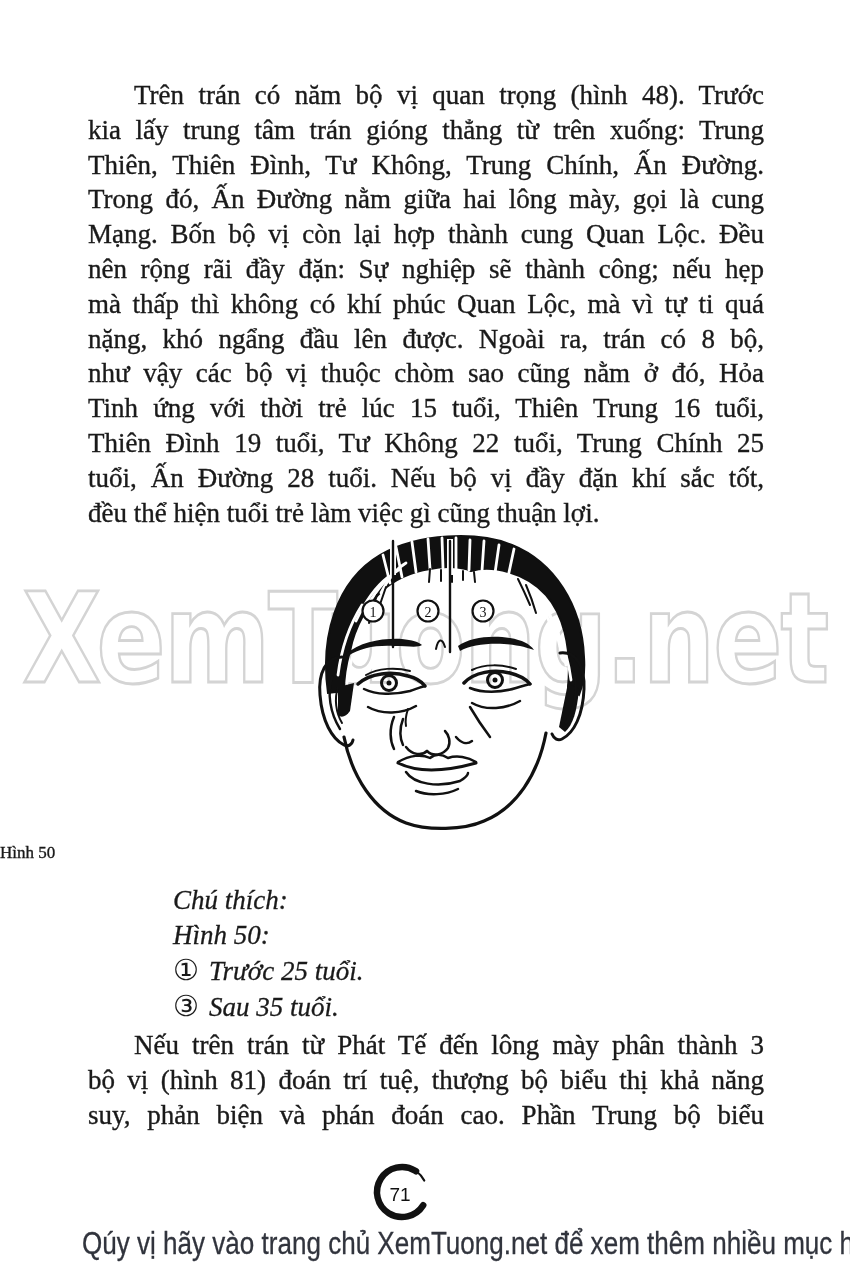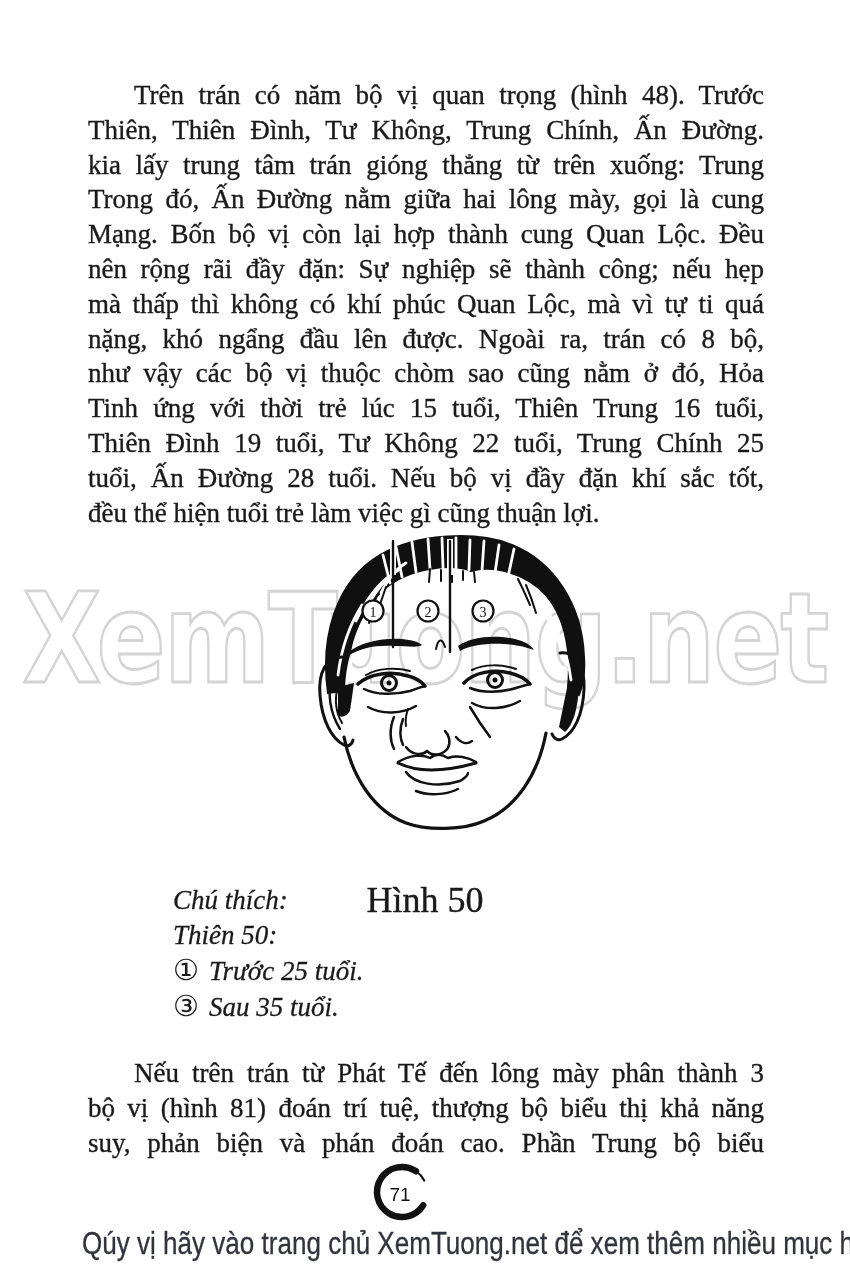--- a/index.html
+++ b/index.html
@@ -68,8 +68,8 @@
 
   <div class="para" style="top:78px;">
     <div class="tline indent">Trên trán có năm bộ vị quan trọng (hình 48). Trước</div>
+    <div class="tline">kia lấy trung tâm trán gióng thẳng từ trên xuống: Trung</div>
     <div class="tline">Thiên, Thiên Đình, Tư Không, Trung Chính, Ấn Đường.</div>
-    <div class="tline">kia lấy trung tâm trán gióng thẳng từ trên xuống: Trung</div>
     <div class="tline">Trong đó, Ấn Đường nằm giữa hai lông mày, gọi là cung</div>
     <div class="tline">Mạng. Bốn bộ vị còn lại hợp thành cung Quan Lộc. Đều</div>
     <div class="tline">nên rộng rãi đầy đặn: Sự nghiệp sẽ thành công; nếu hẹp</div>

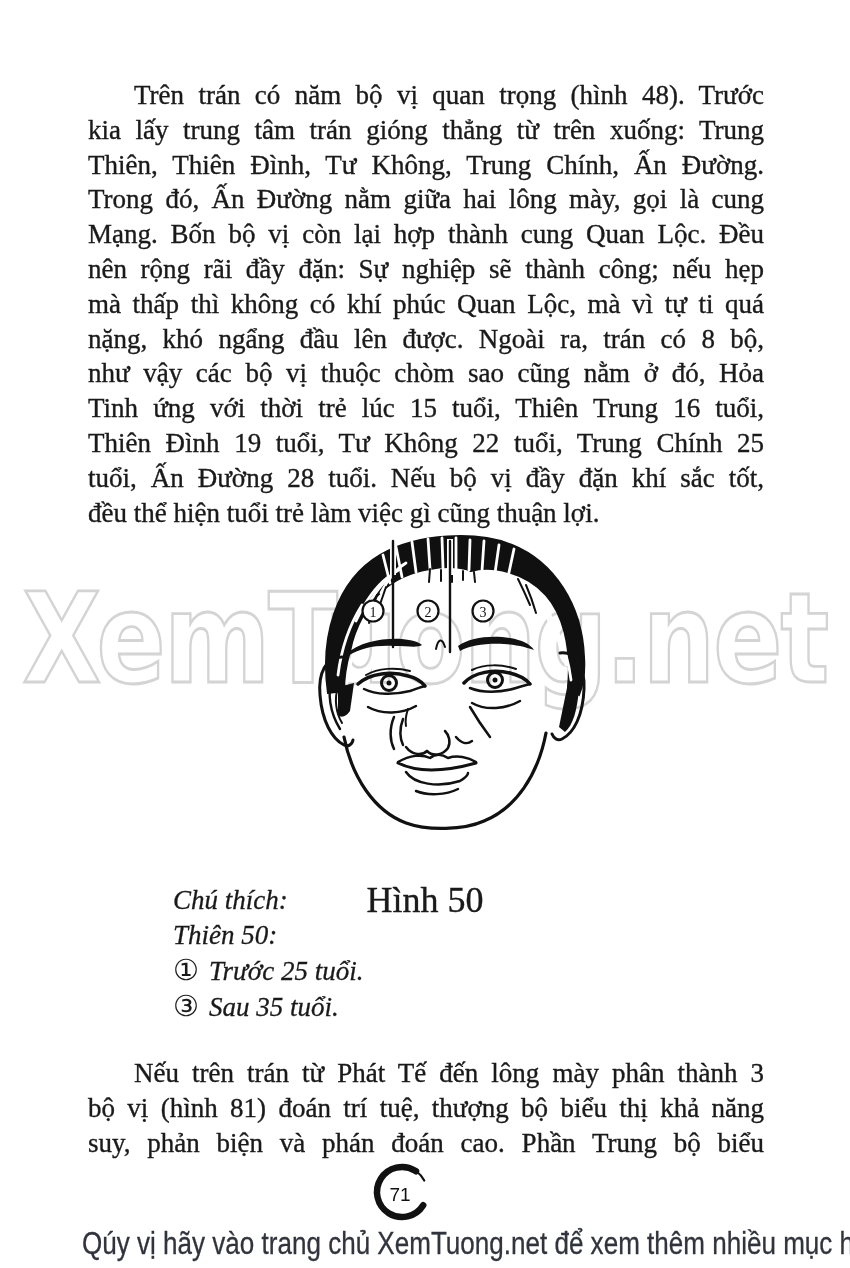--- a/index.html
+++ b/index.html
@@ -37,8 +37,8 @@
   }
   .figure-svg{position:absolute;left:280px;top:525px;z-index:2;}
   .caption{
-    position:absolute;left:0;right:0;top:843px;text-align:center;
-    font-size:36px;-webkit-text-stroke:0.35px #1a1a1a;z-index:3;margin-top:36px;
+    position:absolute;left:0;right:0;top:843px;text-align:left;
+    font-size:17px;-webkit-text-stroke:0.35px #1a1a1a;z-index:3;
   }
   
   .notes{position:absolute;left:145px;top:883px;z-index:3;margin-left:28px;}

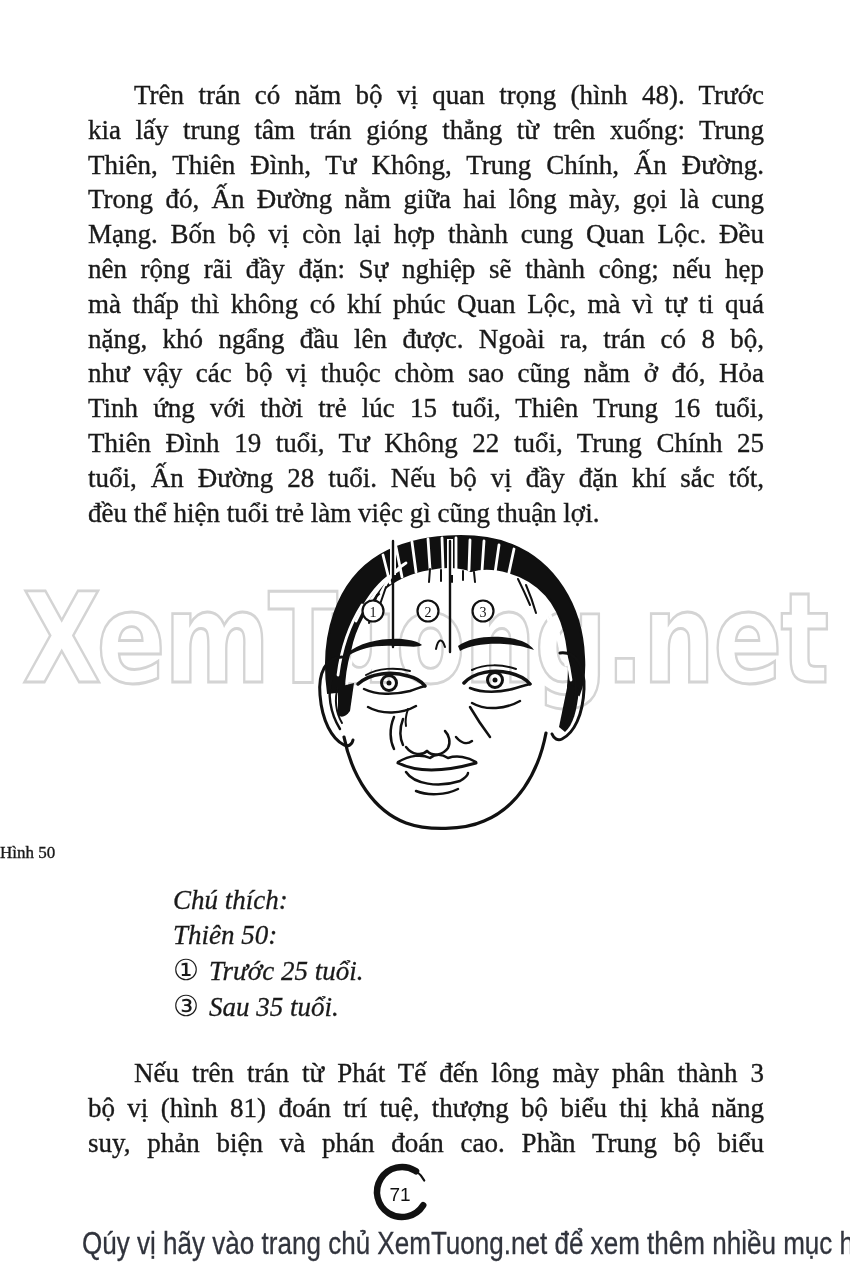--- a/index.html
+++ b/index.html
@@ -200,7 +200,7 @@
 
   <div class="notes">
     <div class="nline">Chú thích:</div>
-    <div class="nline">Thiên 50:</div>
+    <div class="nline">Hình 50:</div>
     <div class="nline">
       <span class="marker">①</span><span>Trước 25 tuổi.</span>
     </div>

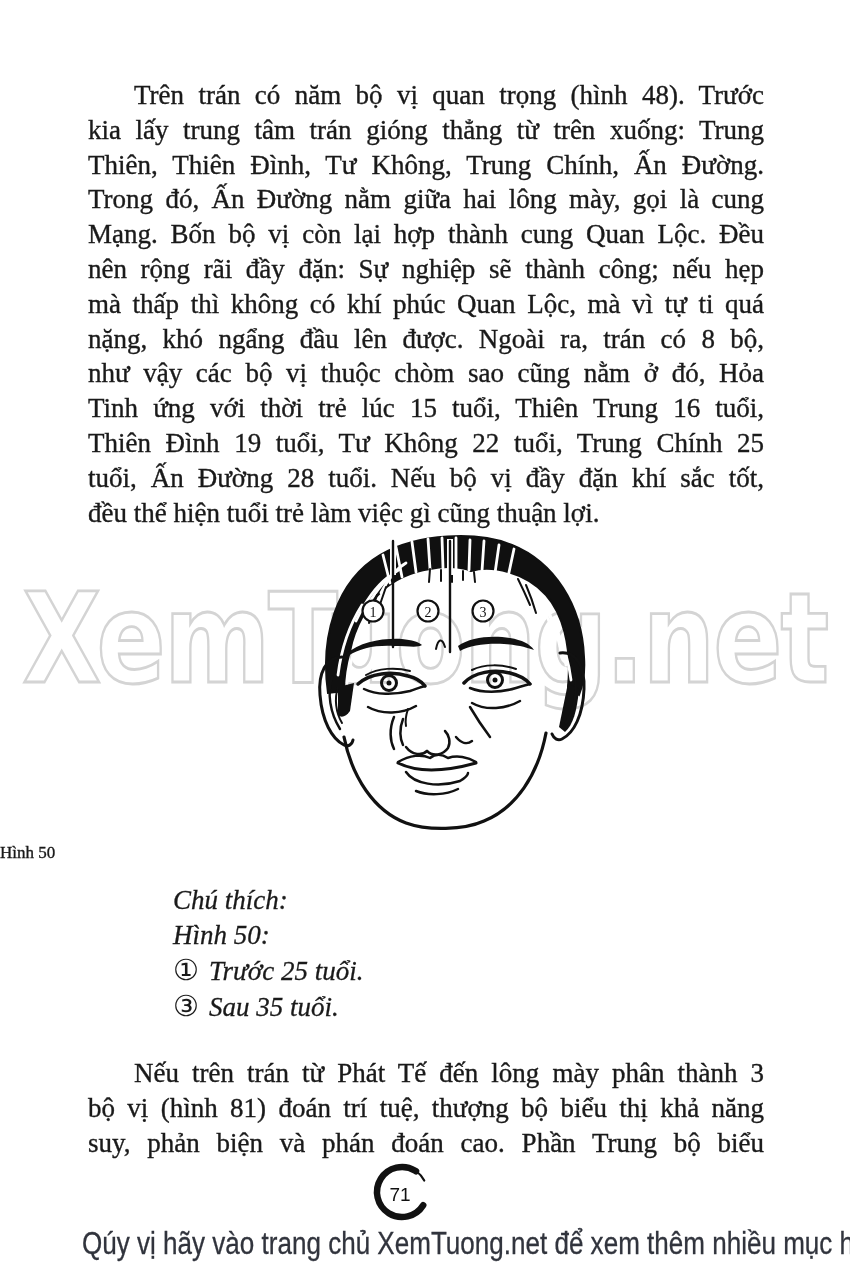--- a/index.html
+++ b/index.html
@@ -209,7 +209,7 @@
     </div>
   </div>
 
-  <div class="para" style="top:1056px;">
+  <div class="para" style="top:1028px;">
     <div class="tline indent">Nếu trên trán từ Phát Tế đến lông mày phân thành 3</div>
     <div class="tline">bộ vị (hình 81) đoán trí tuệ, thượng bộ biểu thị khả năng</div>
     <div class="tline">suy, phản biện và phán đoán cao. Phần Trung bộ biểu</div>

